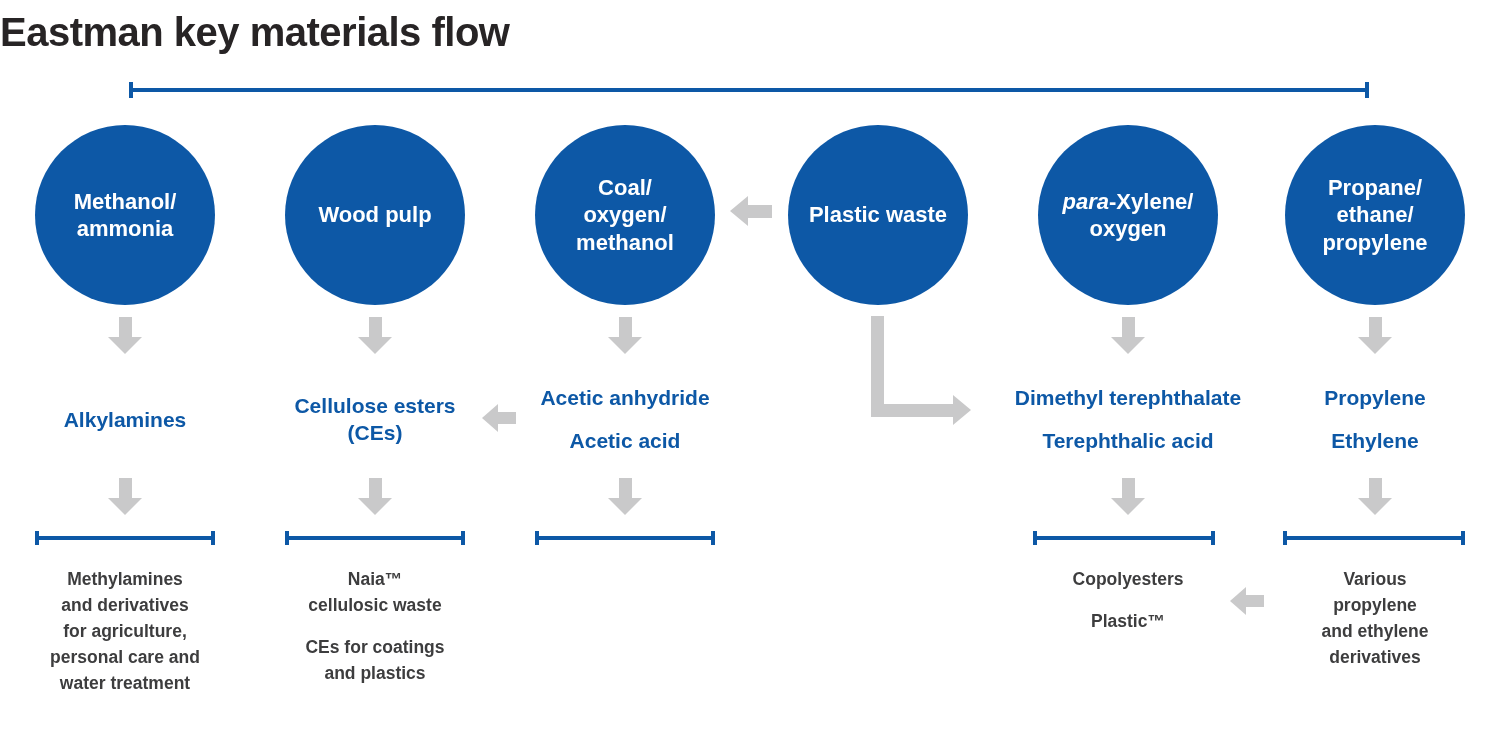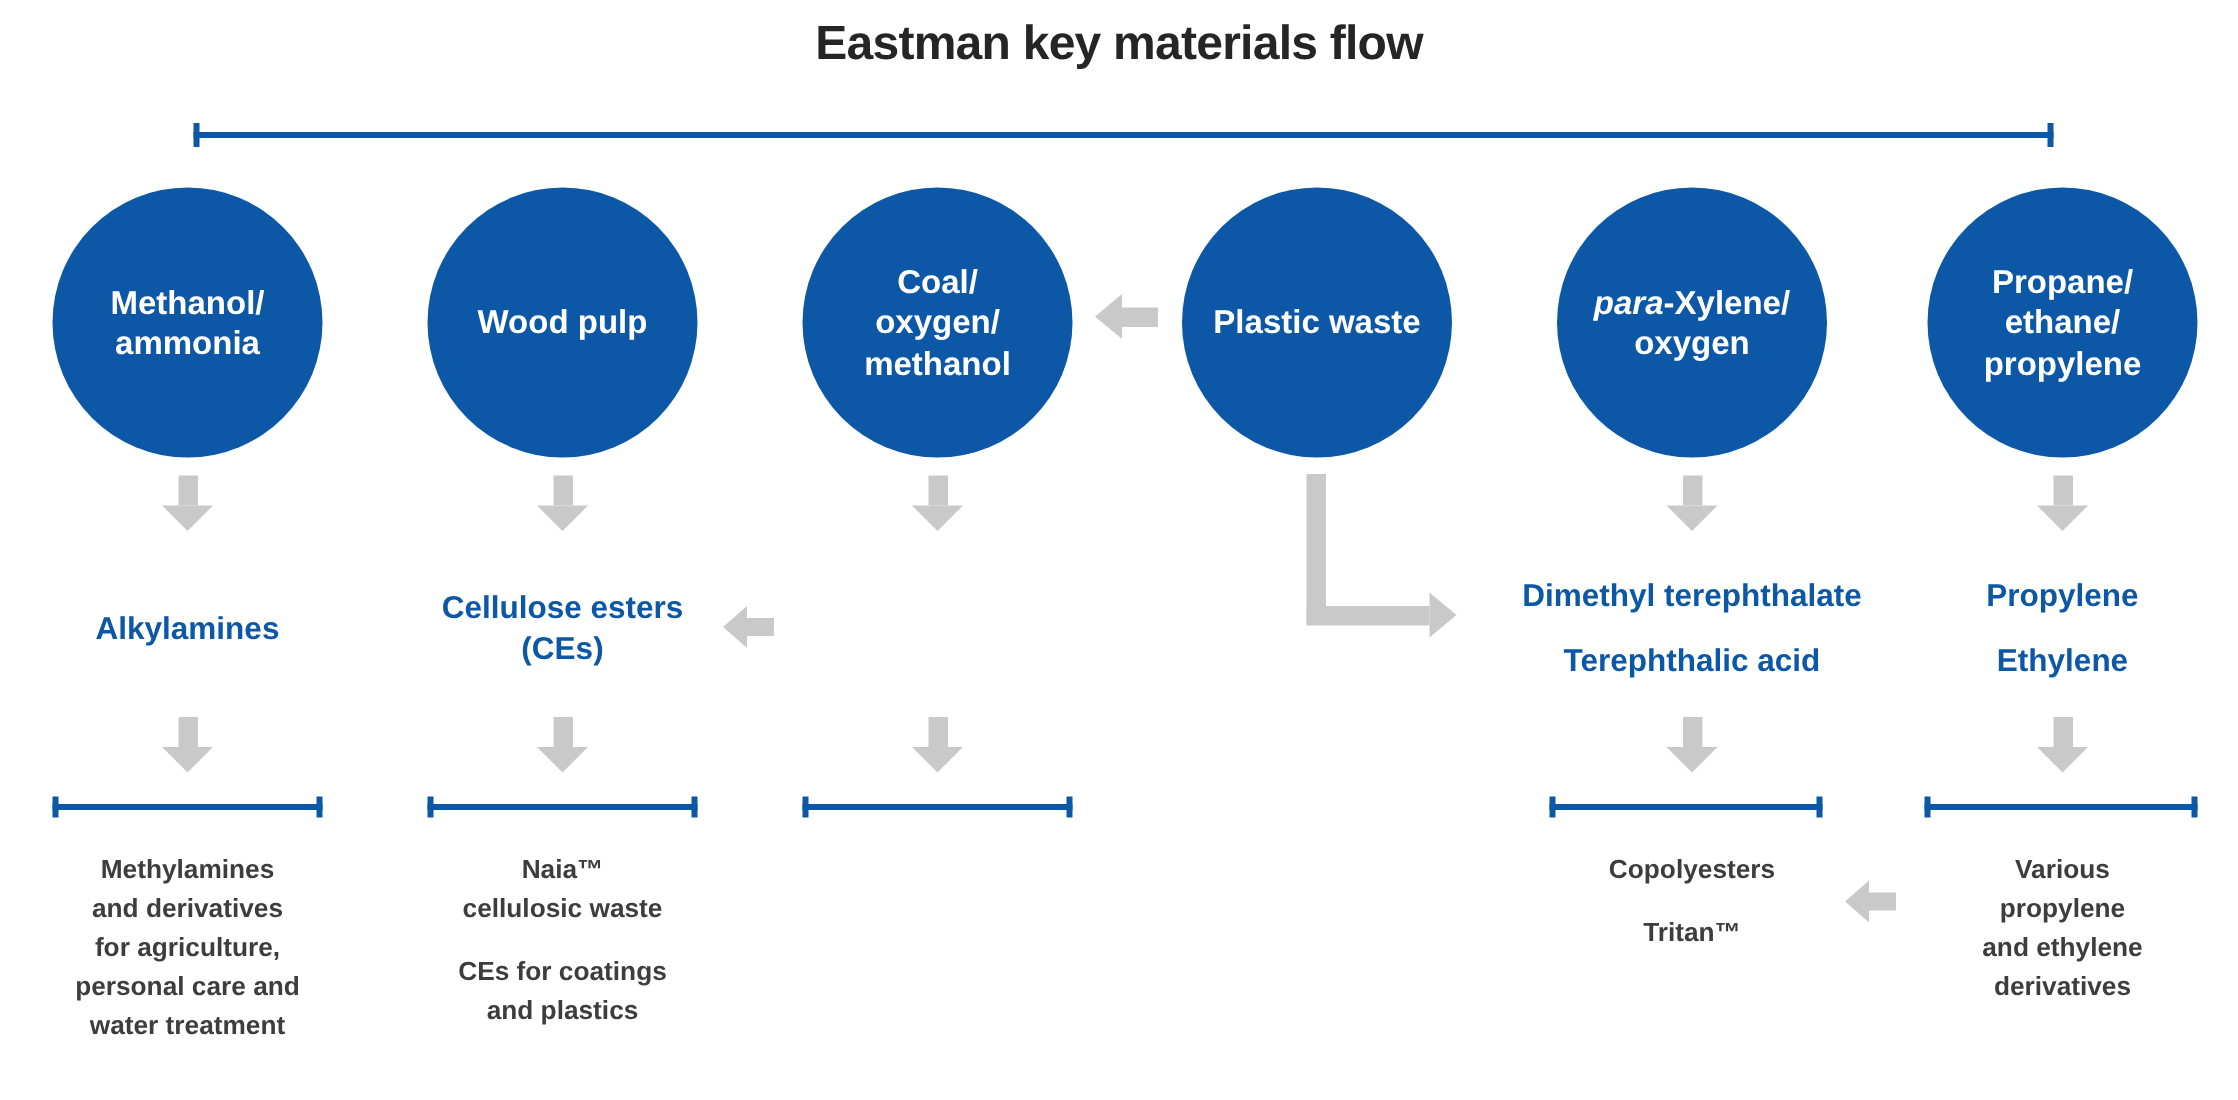--- a/index.html
+++ b/index.html
@@ -14,8 +14,8 @@
     font-family:"Liberation Sans",sans-serif;
   }
   .title{
-    position:absolute;top:10px;left:0;right:0;text-align:center;
-    font-size:32px;font-weight:700;letter-spacing:-0.5px;color:var(--title);margin:0;
+    position:absolute;top:10px;left:0;right:0;
+    font-size:40px;font-weight:700;letter-spacing:-0.5px;color:var(--title);margin:0;
   }
   .hline{position:absolute;height:4px;background:var(--blue);}
   .hline .cap{position:absolute;width:4px;background:var(--blue);}

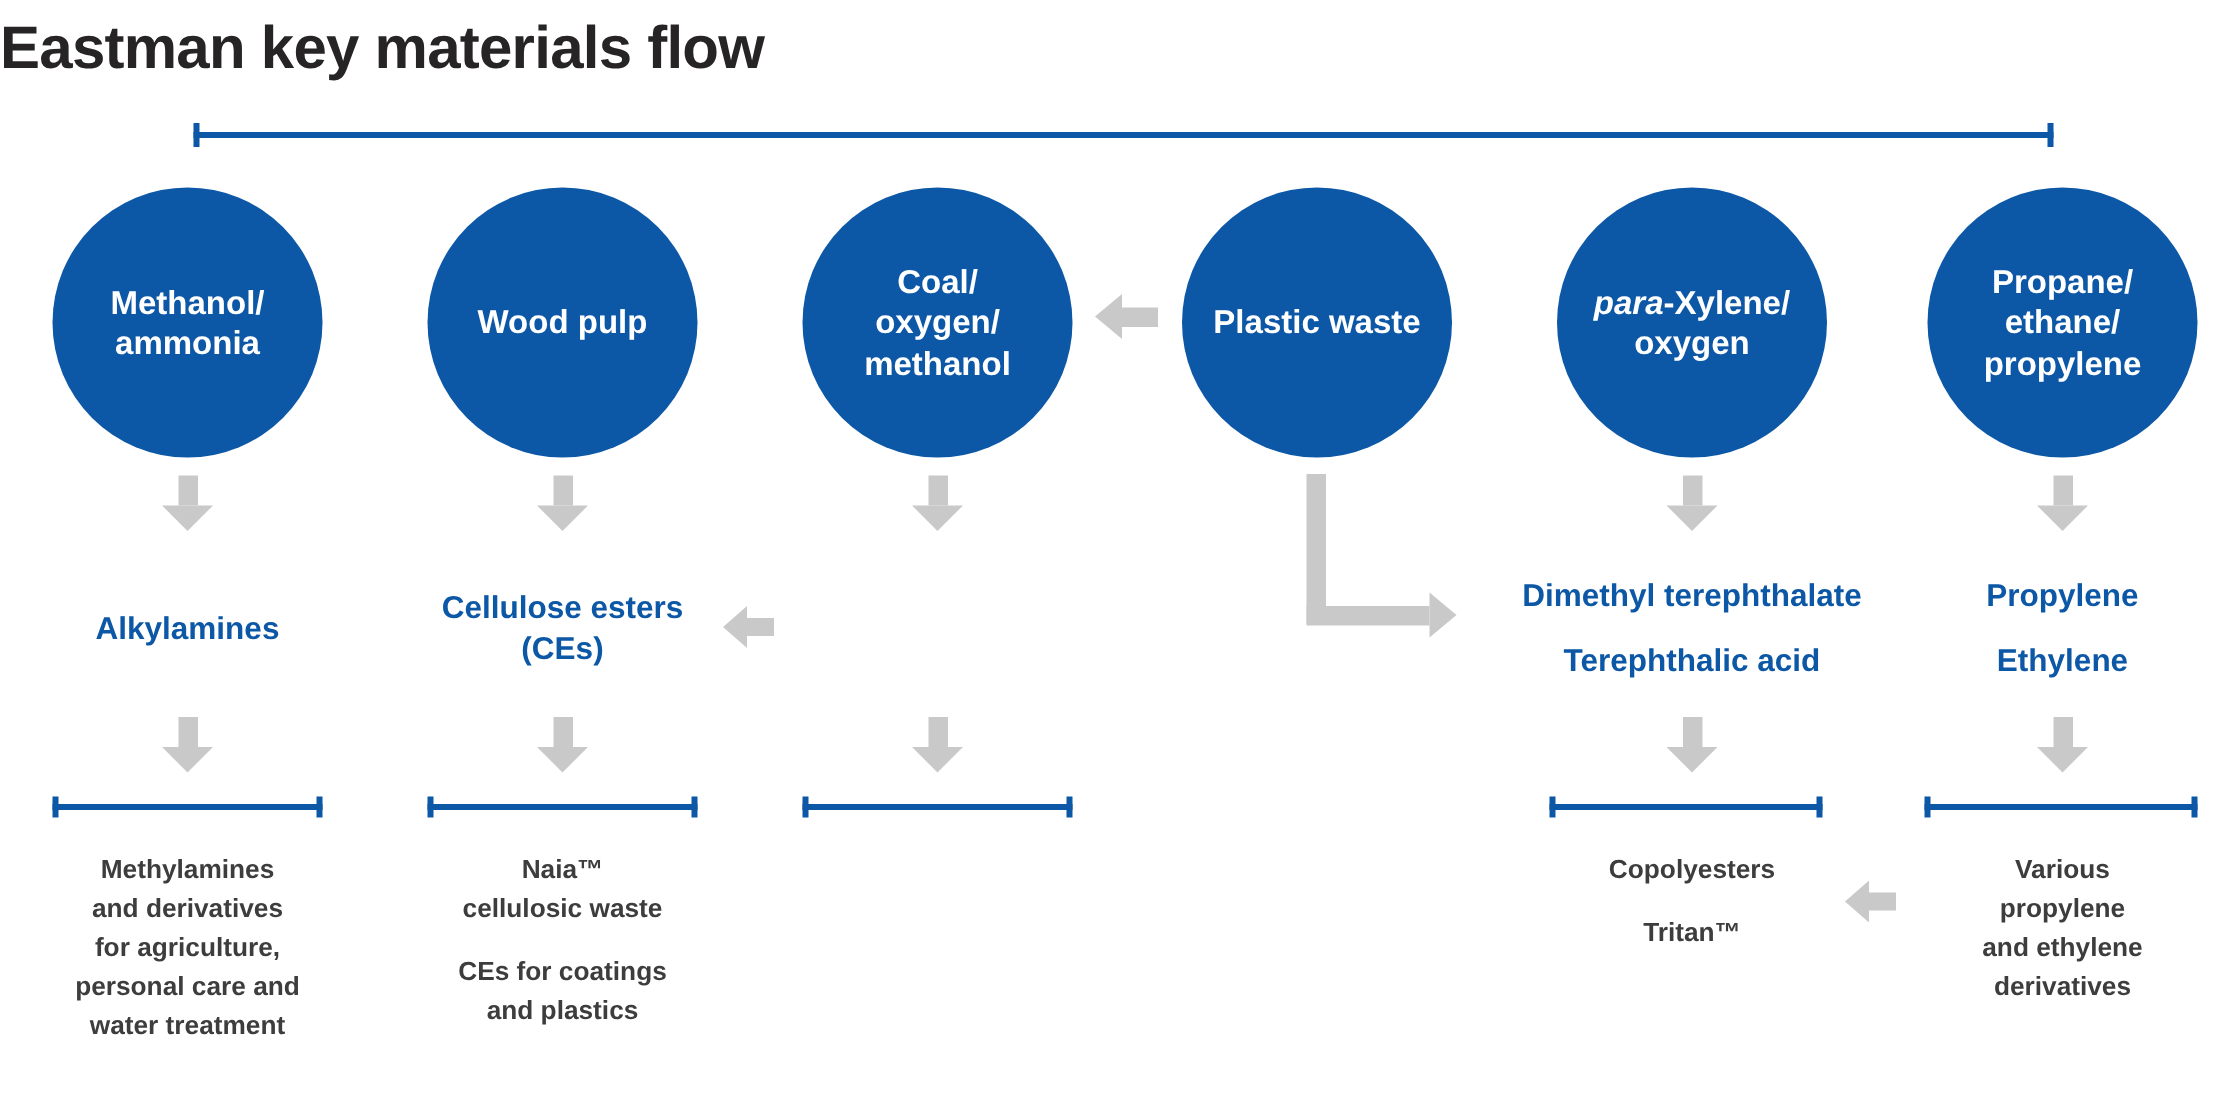--- a/index.html
+++ b/index.html
@@ -133,6 +133,10 @@
     <div class="item">Cellulose esters
 (CEs)</div>
   </div>
+  <div class="mid-col" style="left:485px;top:384px;">
+    <div class="item">Acetic anhydride</div>
+    <div class="item">Acetic acid</div>
+  </div>
   <div class="mid-col" style="left:988px;top:384px;">
     <div class="item">Dimethyl terephthalate</div>
     <div class="item">Terephthalic acid</div>

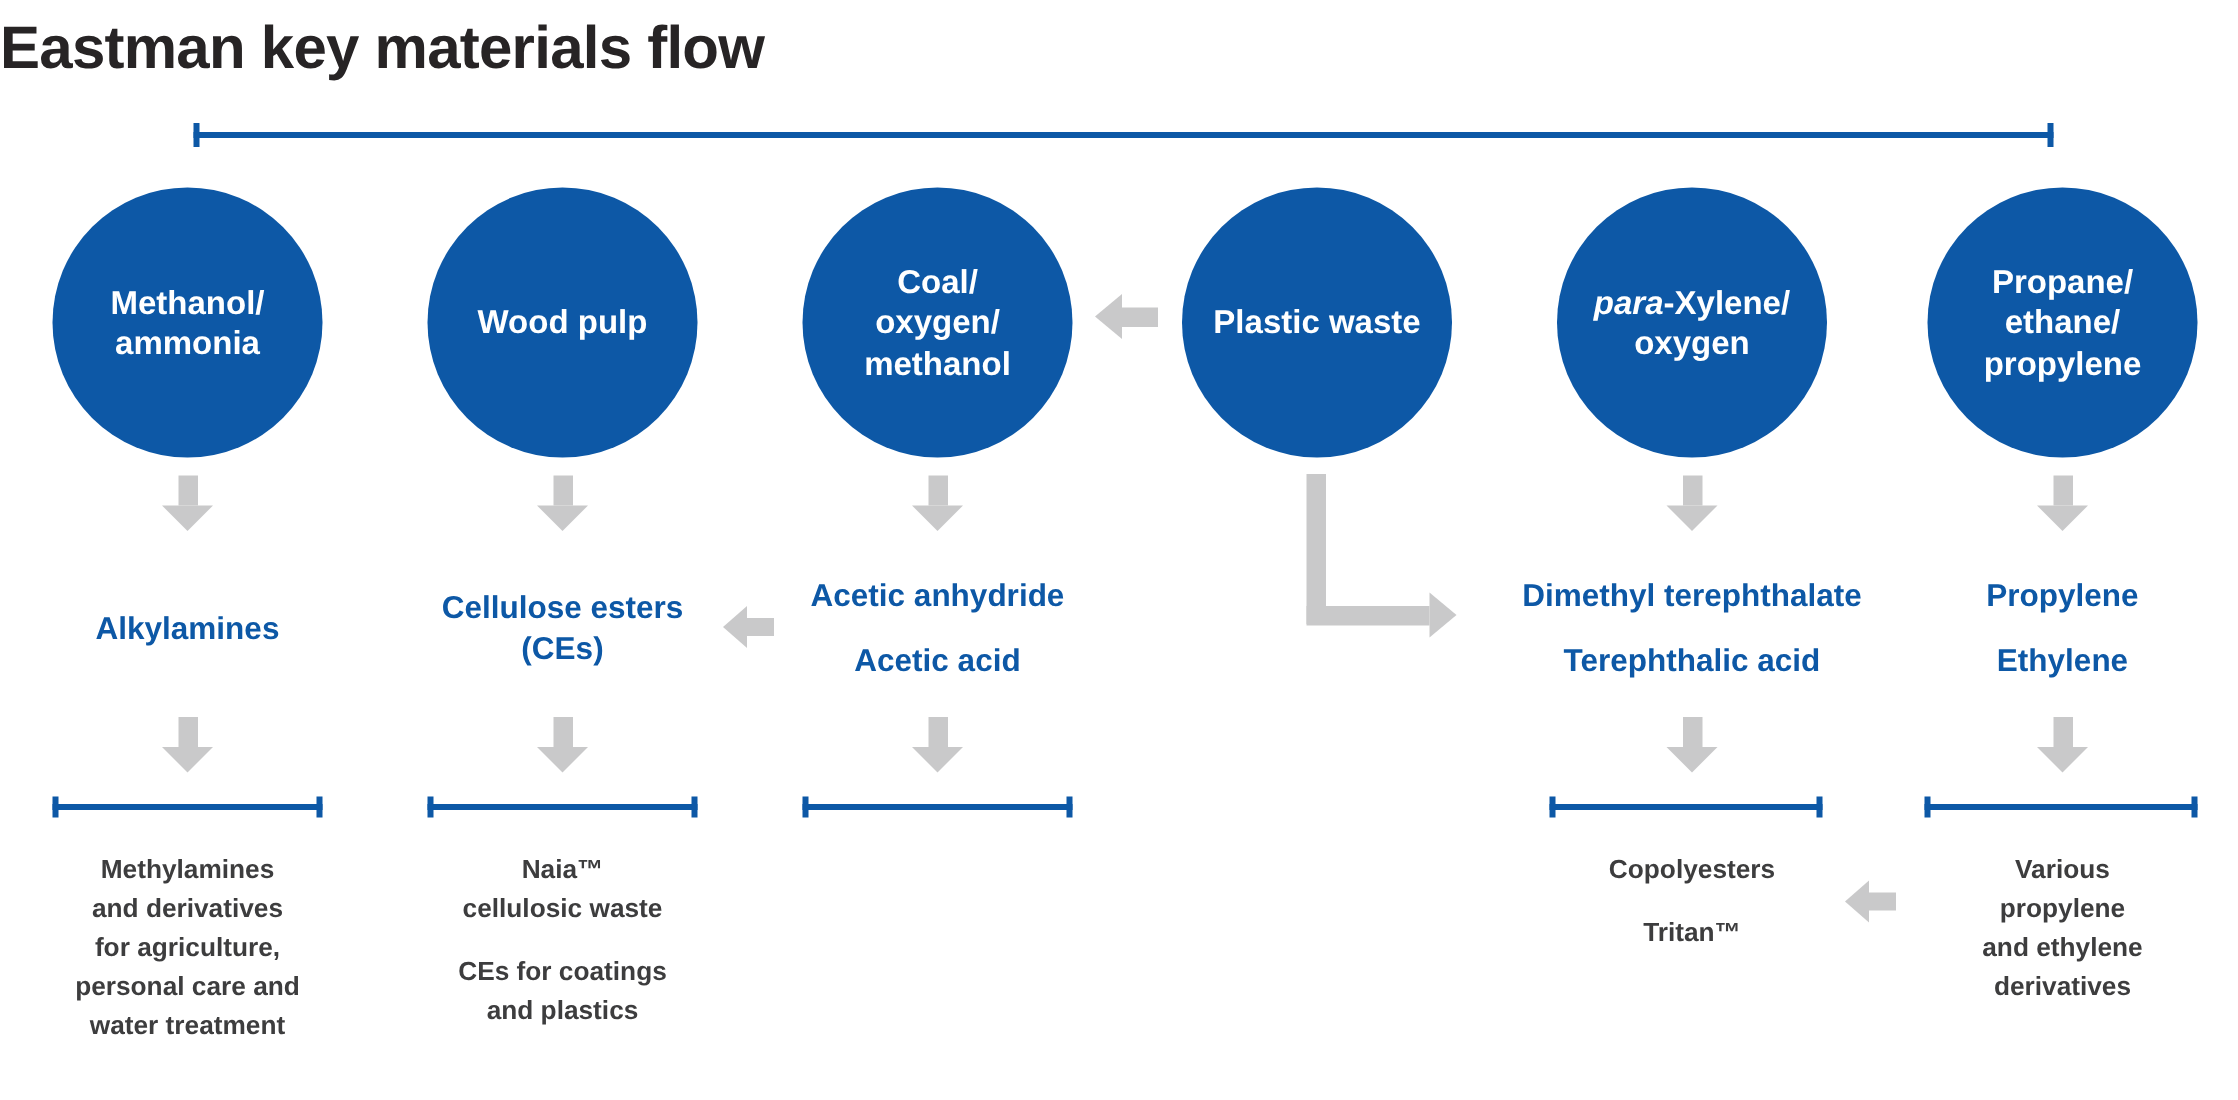--- a/index.html
+++ b/index.html
@@ -208,7 +208,7 @@
   </div>
   <div class="prod-col" style="left:988px;top:566px;">
     <div class="item">Copolyesters</div>
-    <div class="item">Tritan™</div>
+    <div class="item">Plastic™</div>
   </div>
   <div class="prod-col" style="left:1235px;top:566px;">
     <div class="item">Various

